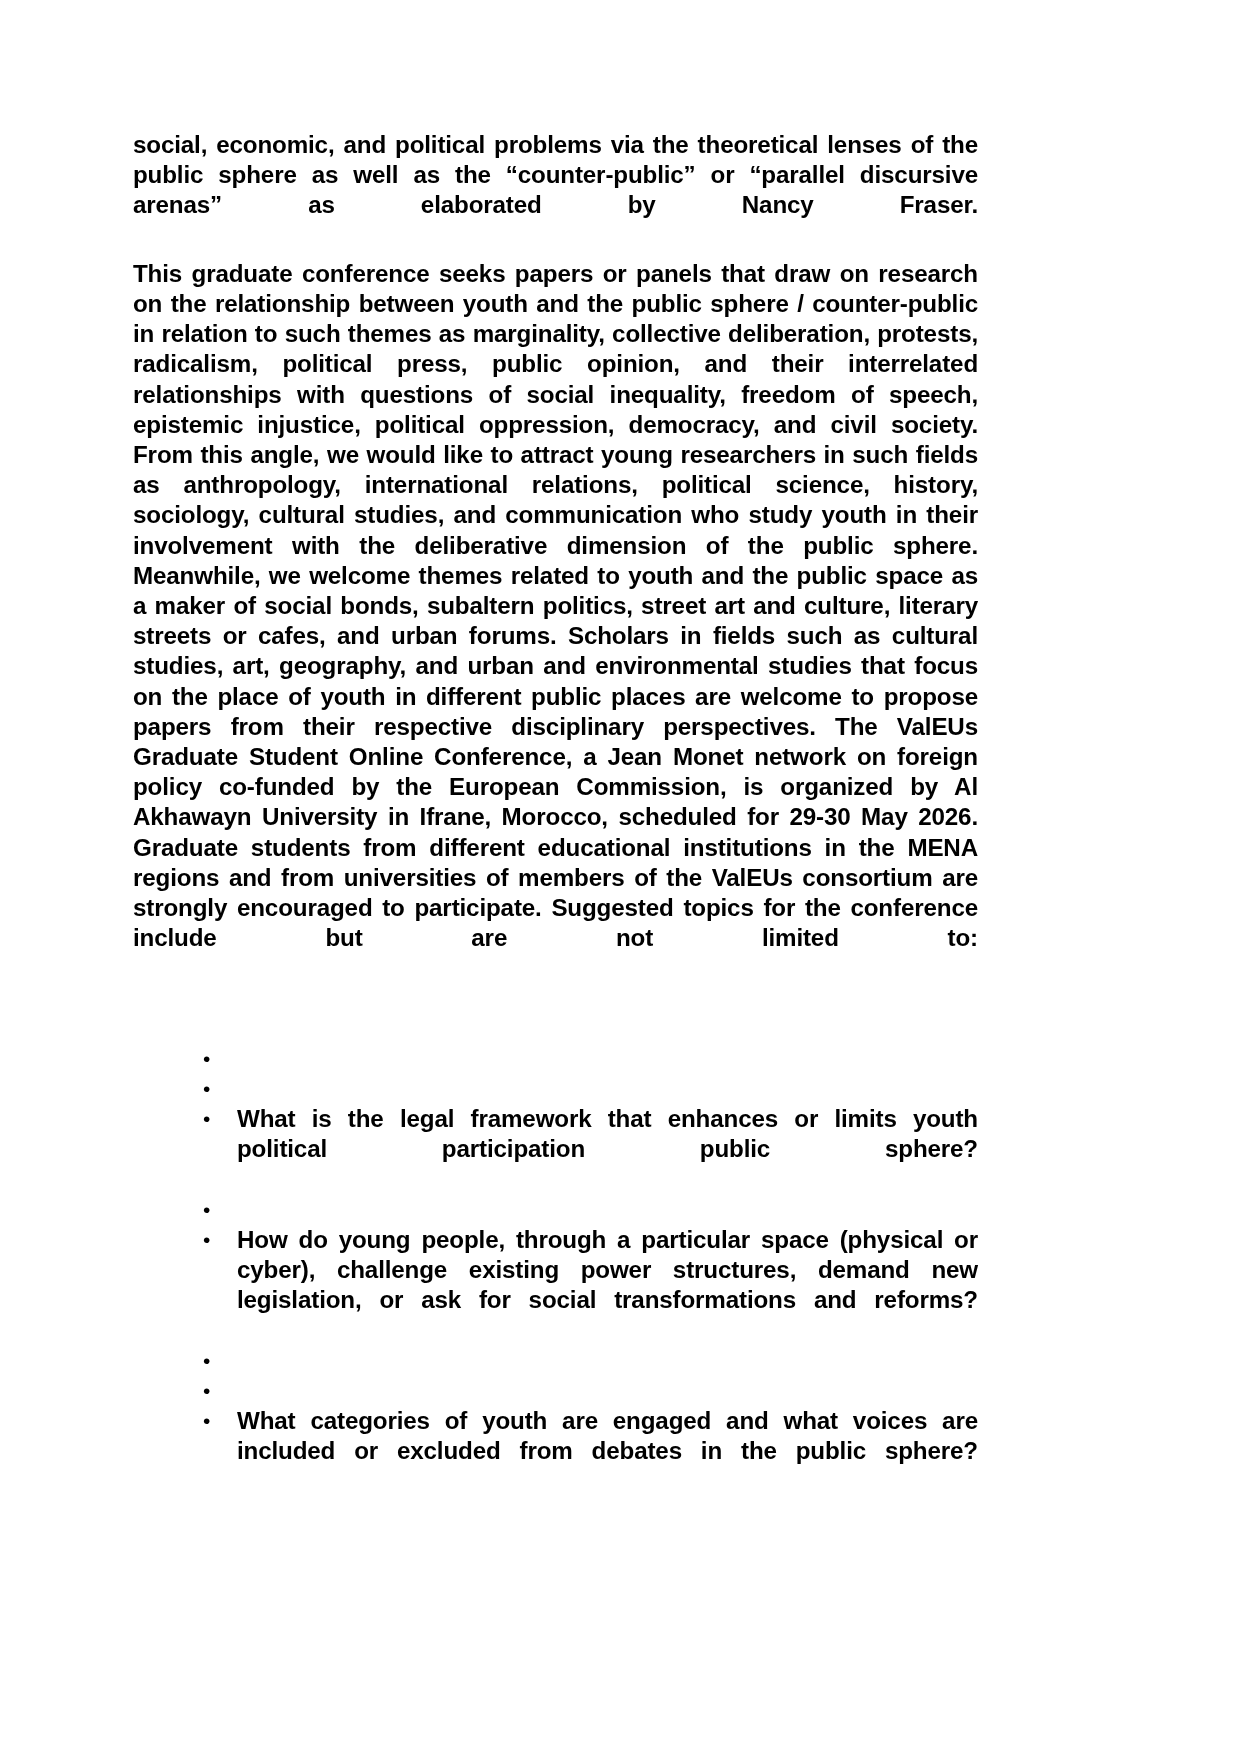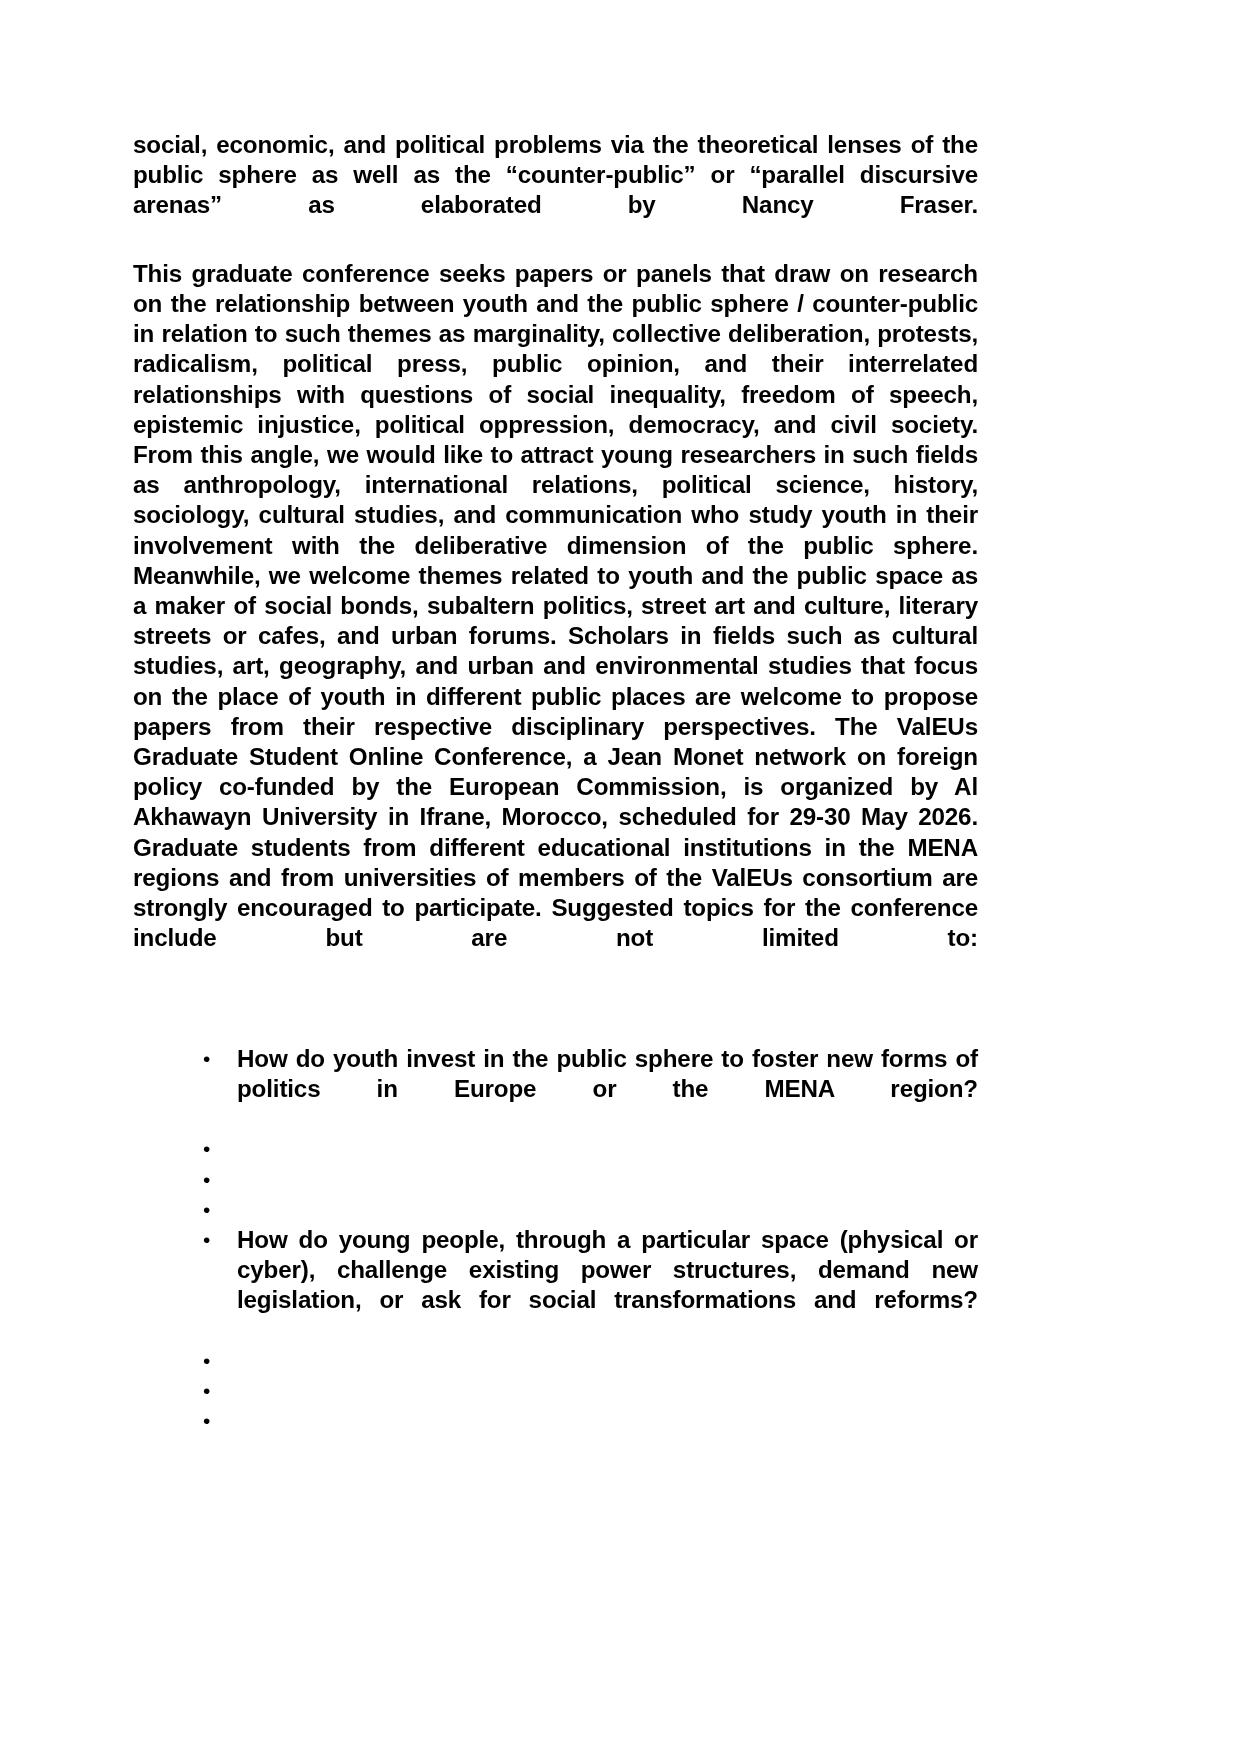--- a/index.html
+++ b/index.html
@@ -93,7 +93,6 @@
       <ul class="topics">
         <li>
           <span class="bullet">•</span>
-          <span>How do youth invest in the public sphere to foster new forms of politics in Europe or the MENA region?</span>
         </li>
         <li>
           <span class="bullet">•</span>

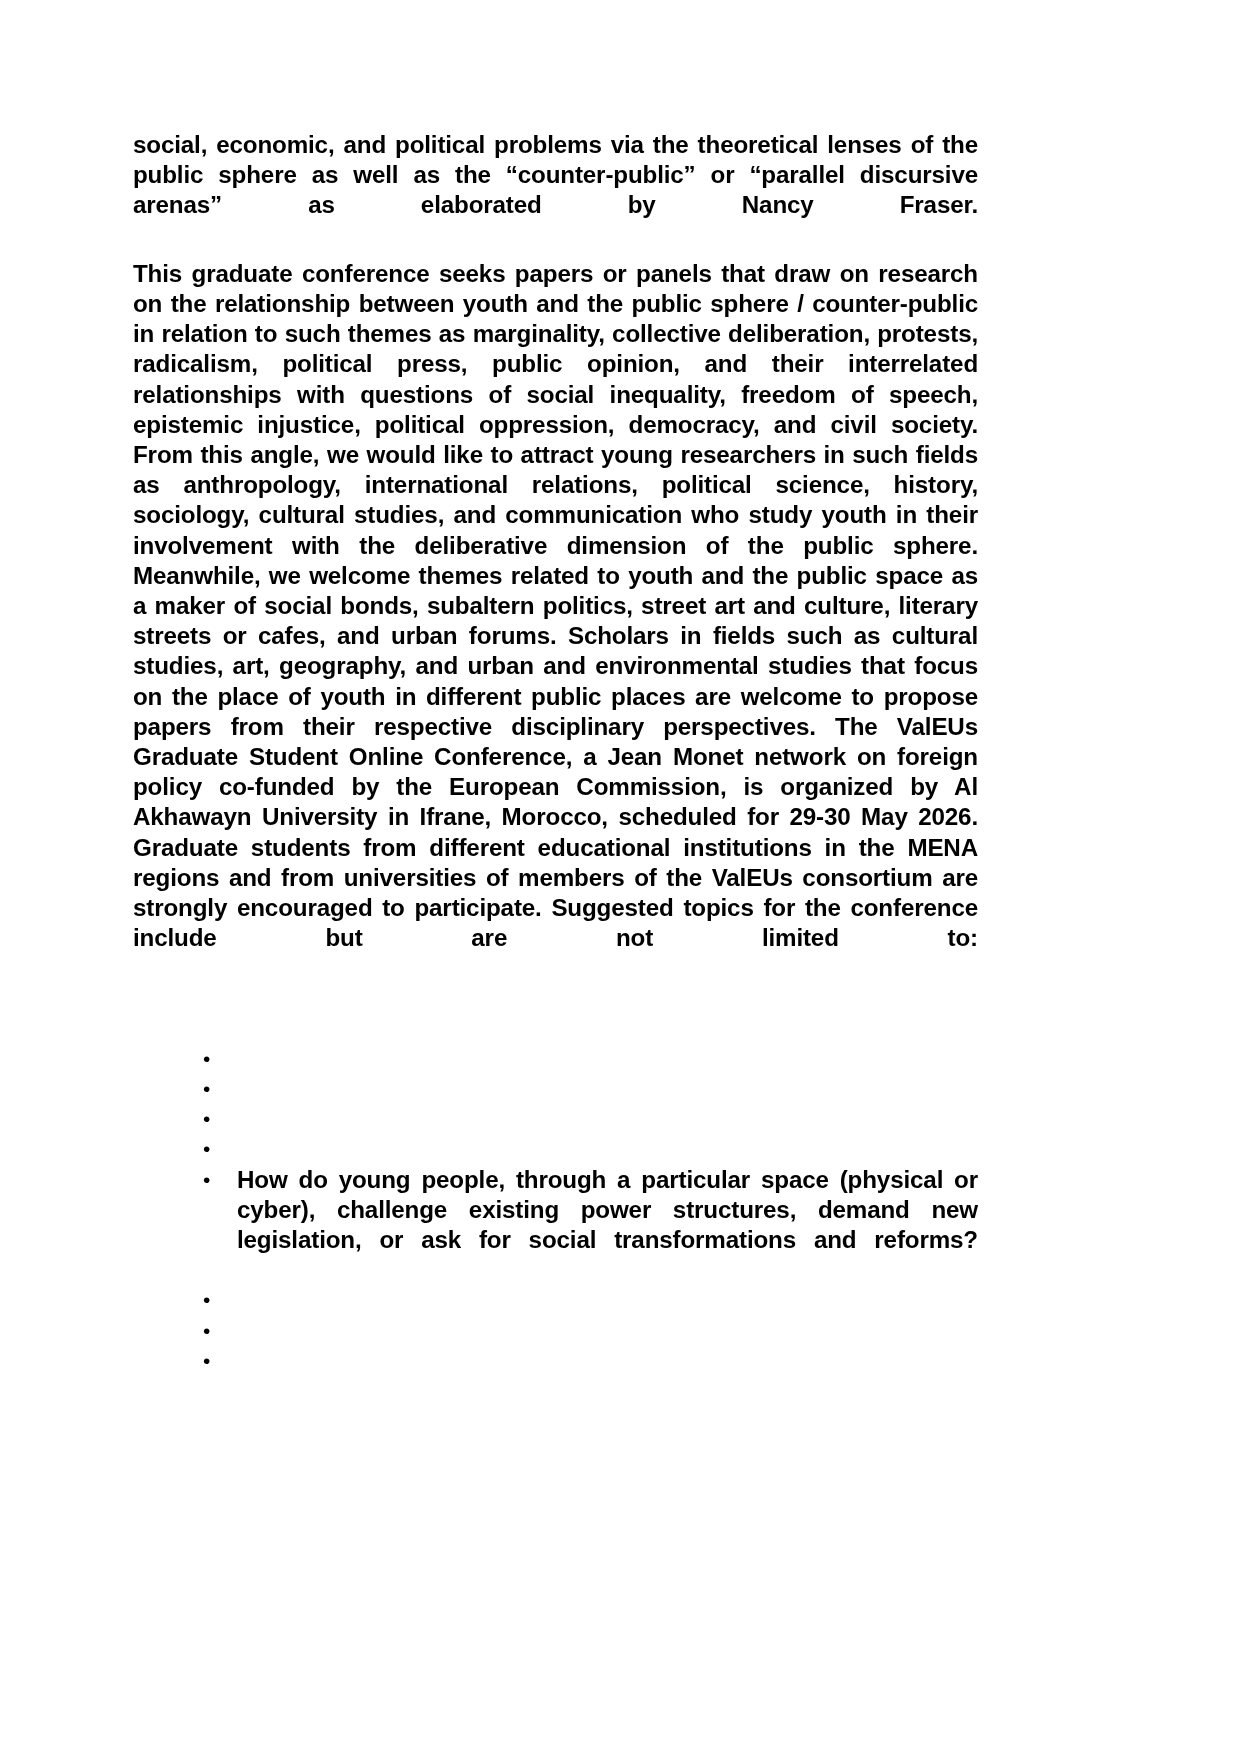--- a/index.html
+++ b/index.html
@@ -99,6 +99,7 @@
         </li>
         <li>
           <span class="bullet">•</span>
+          <span>What is the legal framework that enhances or limits youth political participation public sphere?</span>
         </li>
         <li>
           <span class="bullet">•</span>

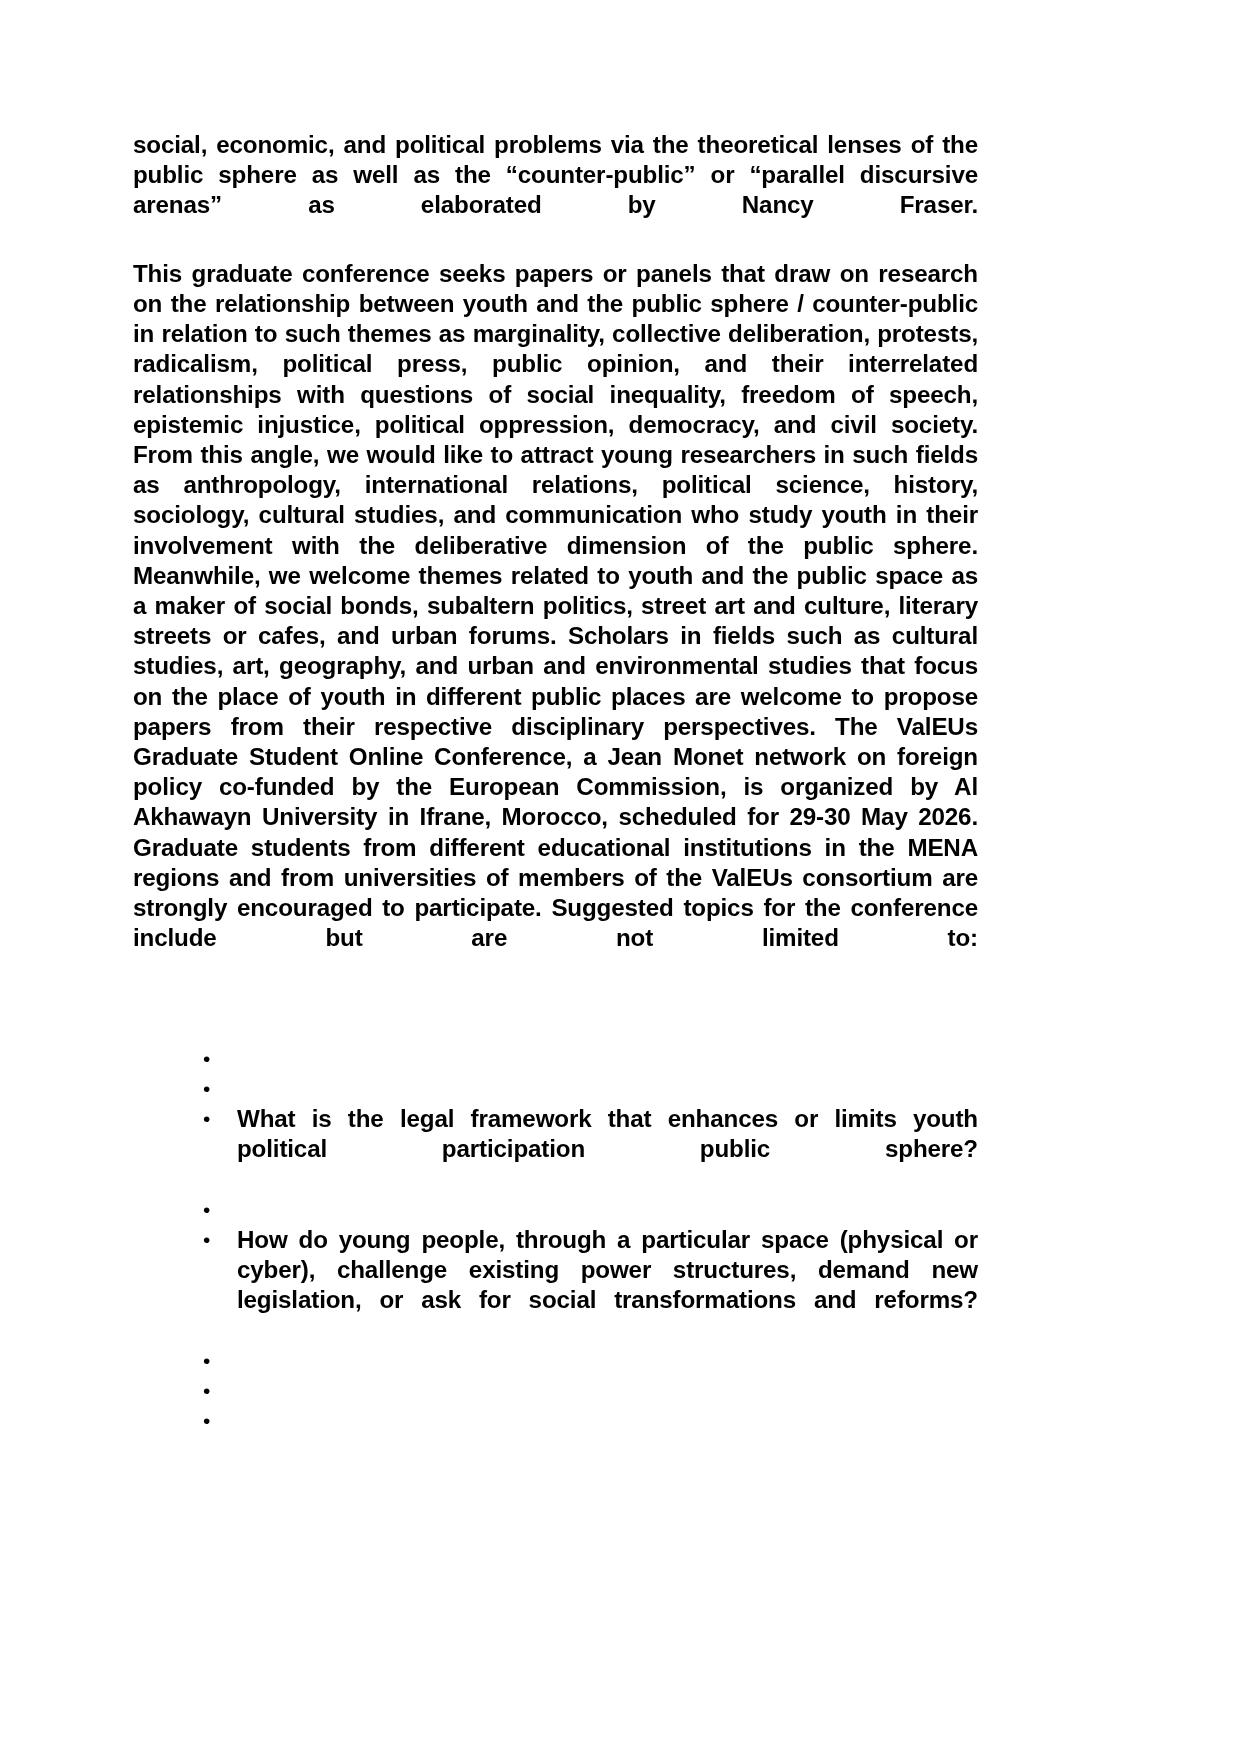--- a/index.html
+++ b/index.html
@@ -116,6 +116,7 @@
         </li>
         <li>
           <span class="bullet">•</span>
+          <span>What categories of youth are engaged and what voices are included or excluded from debates in the public sphere?</span>
         </li>
 
       </ul>

